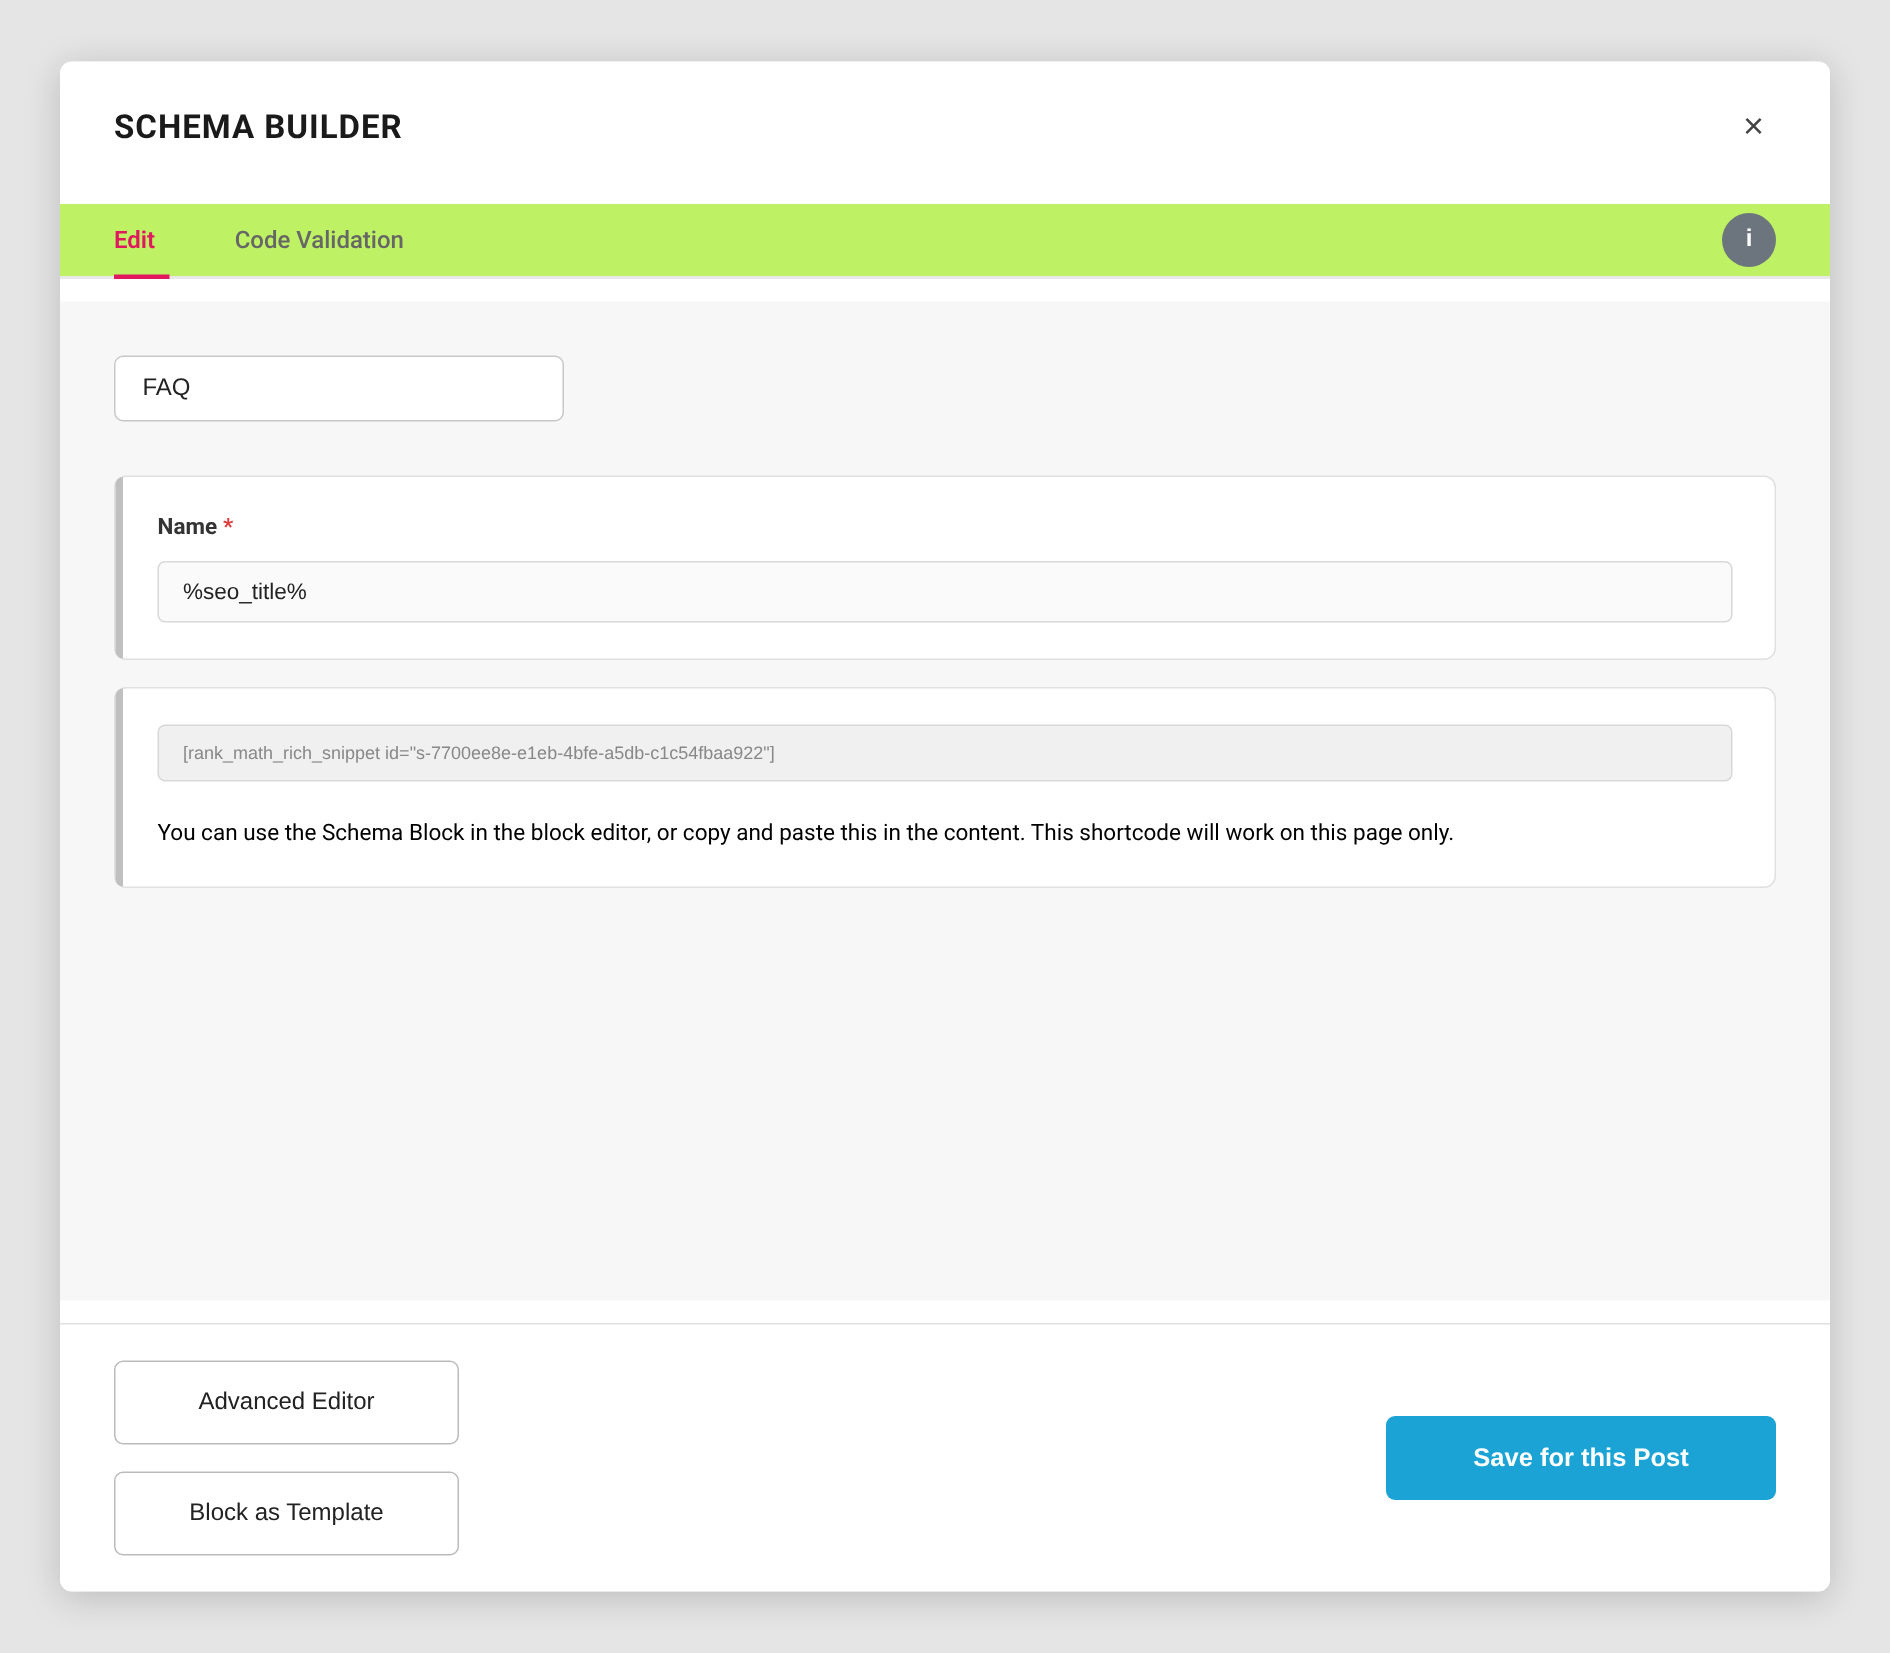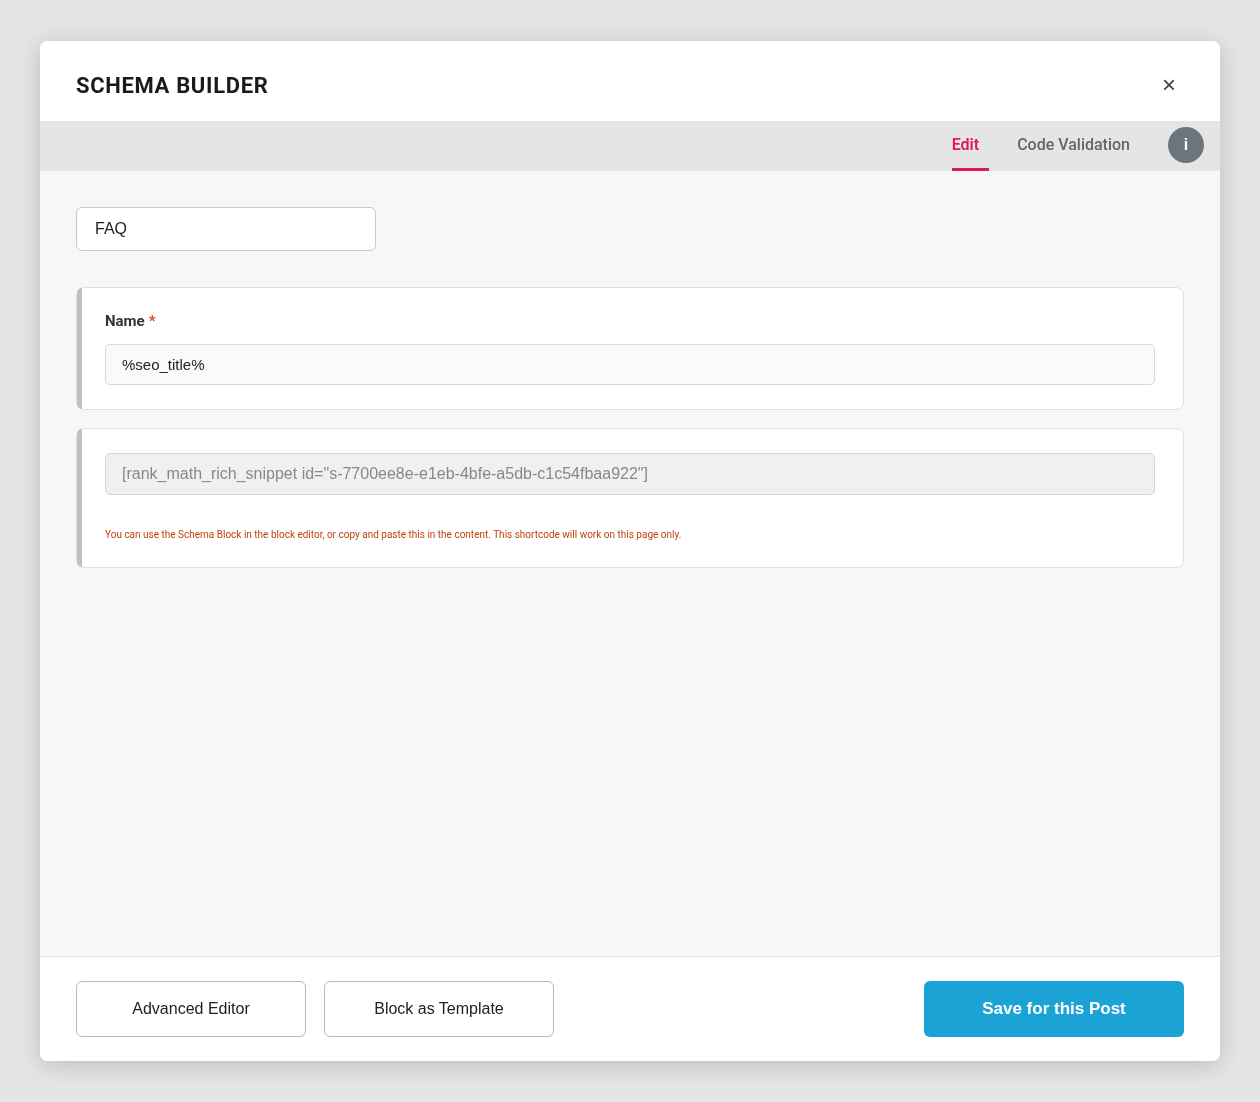--- a/index.html
+++ b/index.html
@@ -6,6 +6,7 @@
       box-sizing: border-box;
       margin: 0;
       padding: 0;
+      gap: 15px;
     }
 
     body {

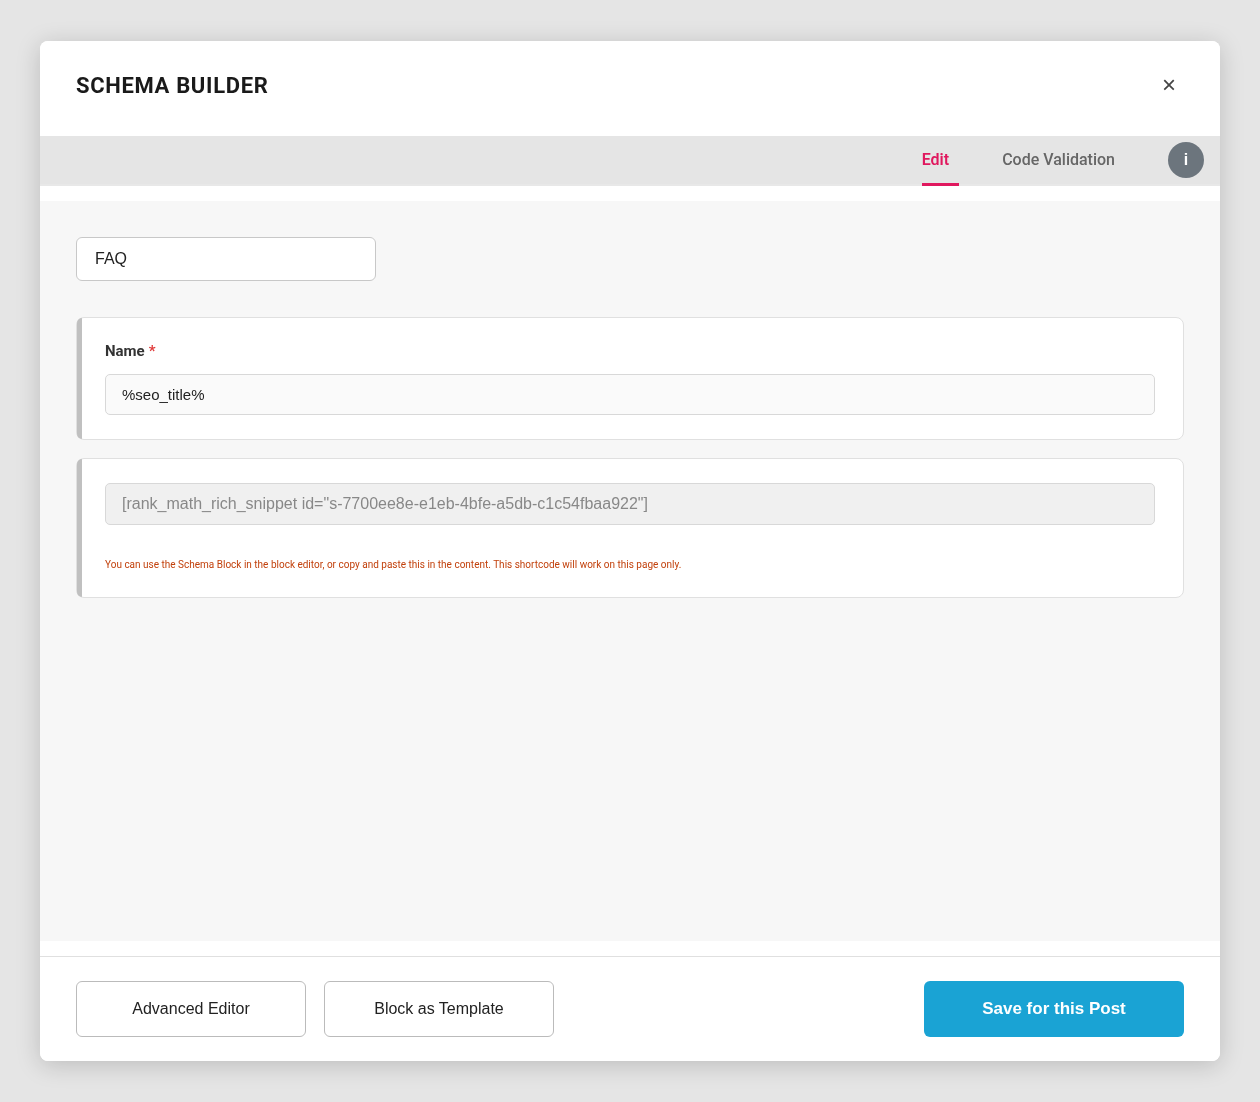--- a/index.html
+++ b/index.html
@@ -61,9 +61,9 @@
     .tabs-bar {
       display: flex;
       align-items: center;
-      justify-content: flex-end;
-      padding: 0 16px;
-      background: #e5e5e5;
+      justify-content: space-between;
+      padding: 0 36px;
+      background: #bef264;
       border-bottom: 2px solid #e8e8e8;
     }
 

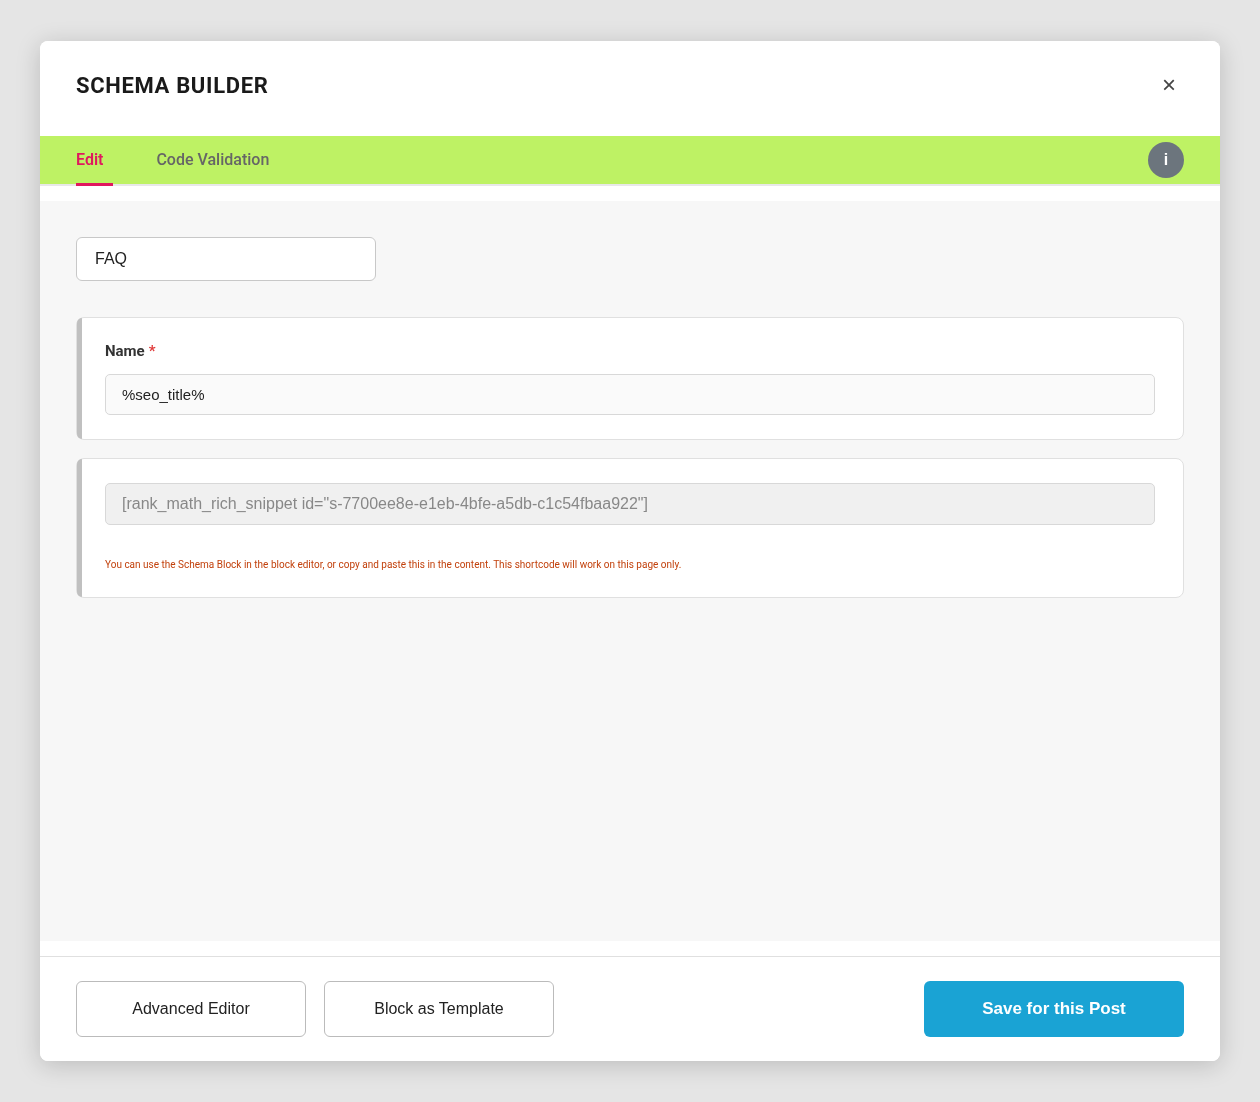--- a/index.html
+++ b/index.html
@@ -173,11 +173,11 @@
       border: 1.5px solid #d8d8d8;
       border-radius: 5px;
       padding: 11px 16px;
-      font-size: 16px;
+      font-size: 12px;
       color: #888;
       background: #f0f0f0;
       outline: none;
-      margin-bottom: 32px;
+      margin-bottom: 22px;
     }
 
     .shortcode-desc {

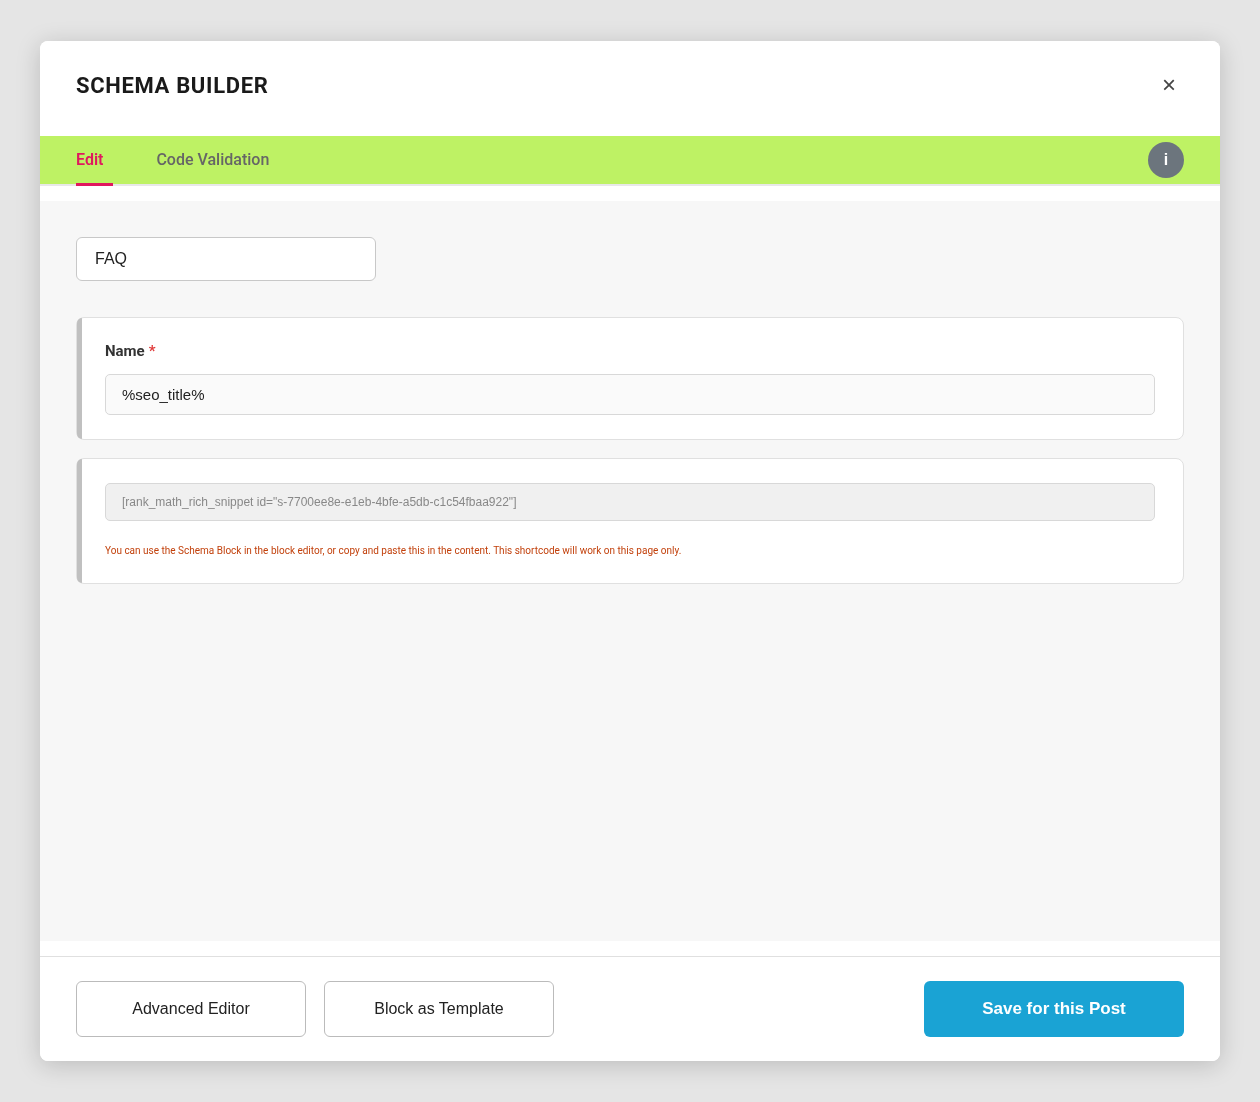--- a/index.html
+++ b/index.html
@@ -181,8 +181,8 @@
     }
 
     .shortcode-desc {
-      font-size: 10px;
-      color: #c2410c;
+      font-size: 15px;
+      color: #000000;
       line-height: 1.6;
     }
 

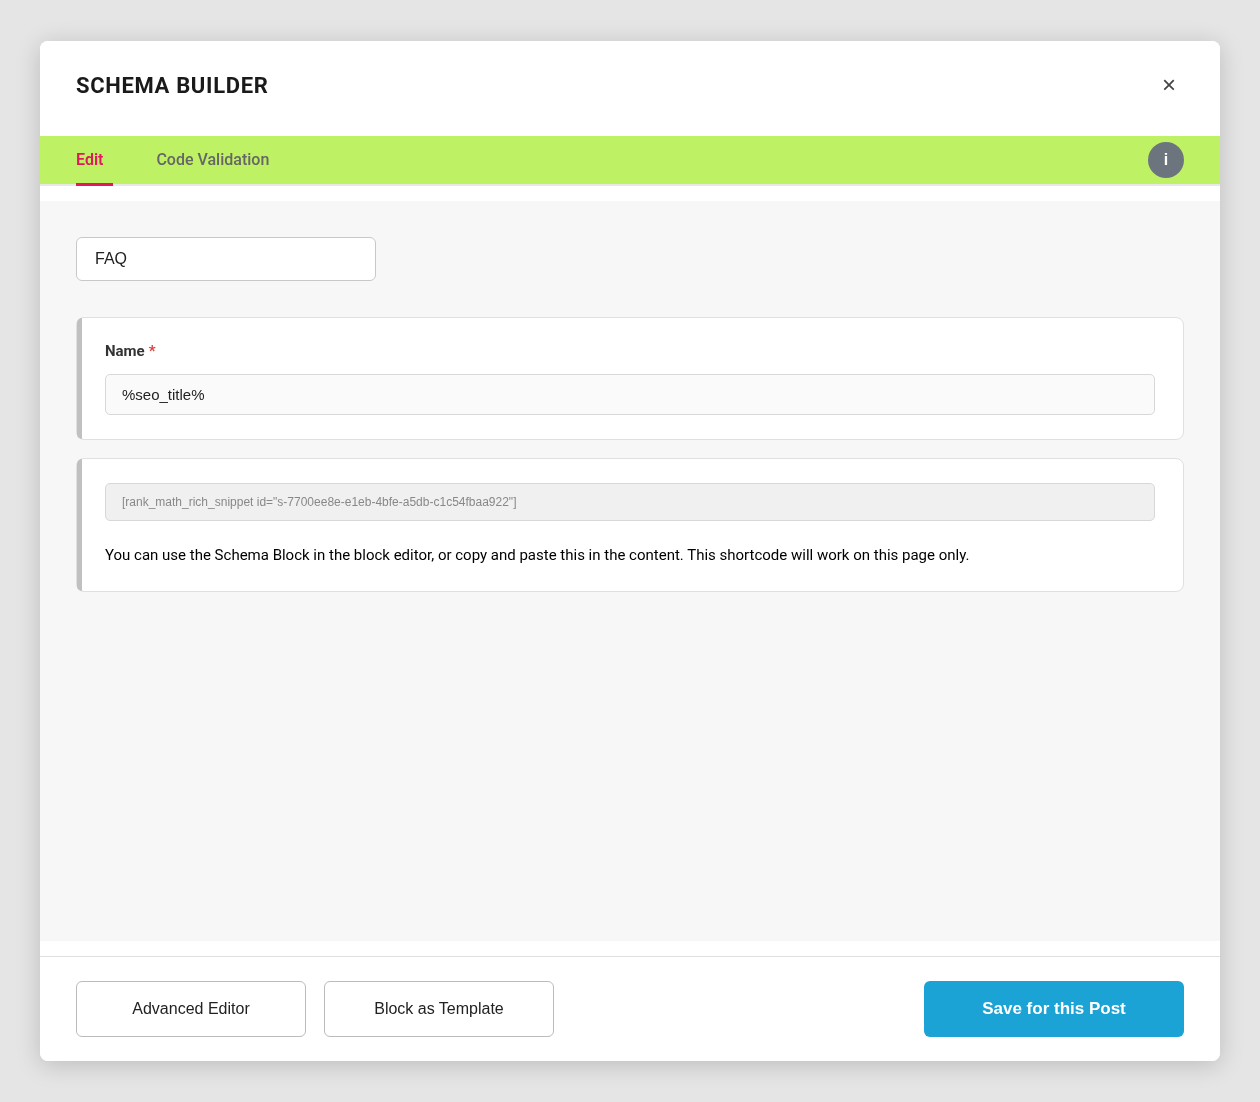--- a/index.html
+++ b/index.html
@@ -232,6 +232,7 @@
     .footer-left {
       display: flex;
       gap: 18px;
+      flex-direction: column;
     }
 
     .btn-outline {

